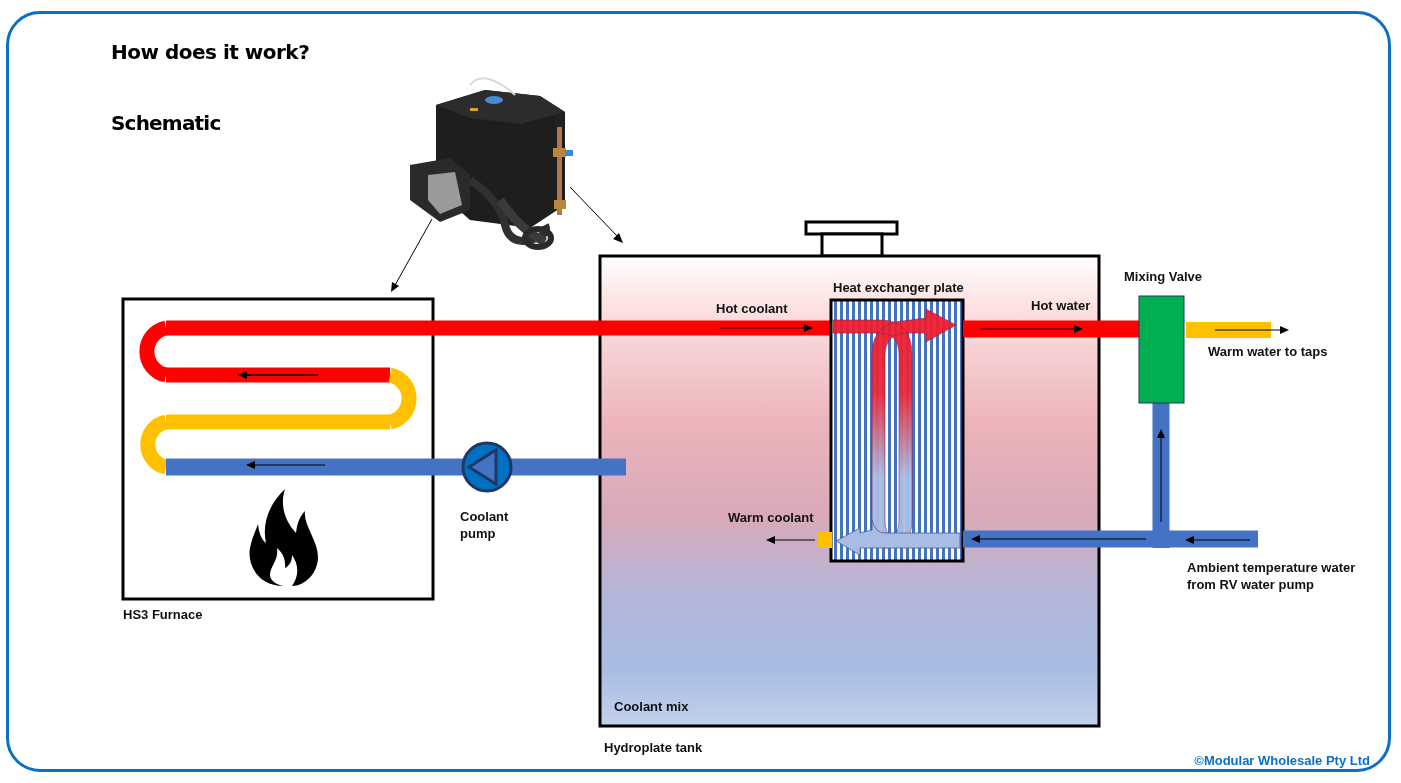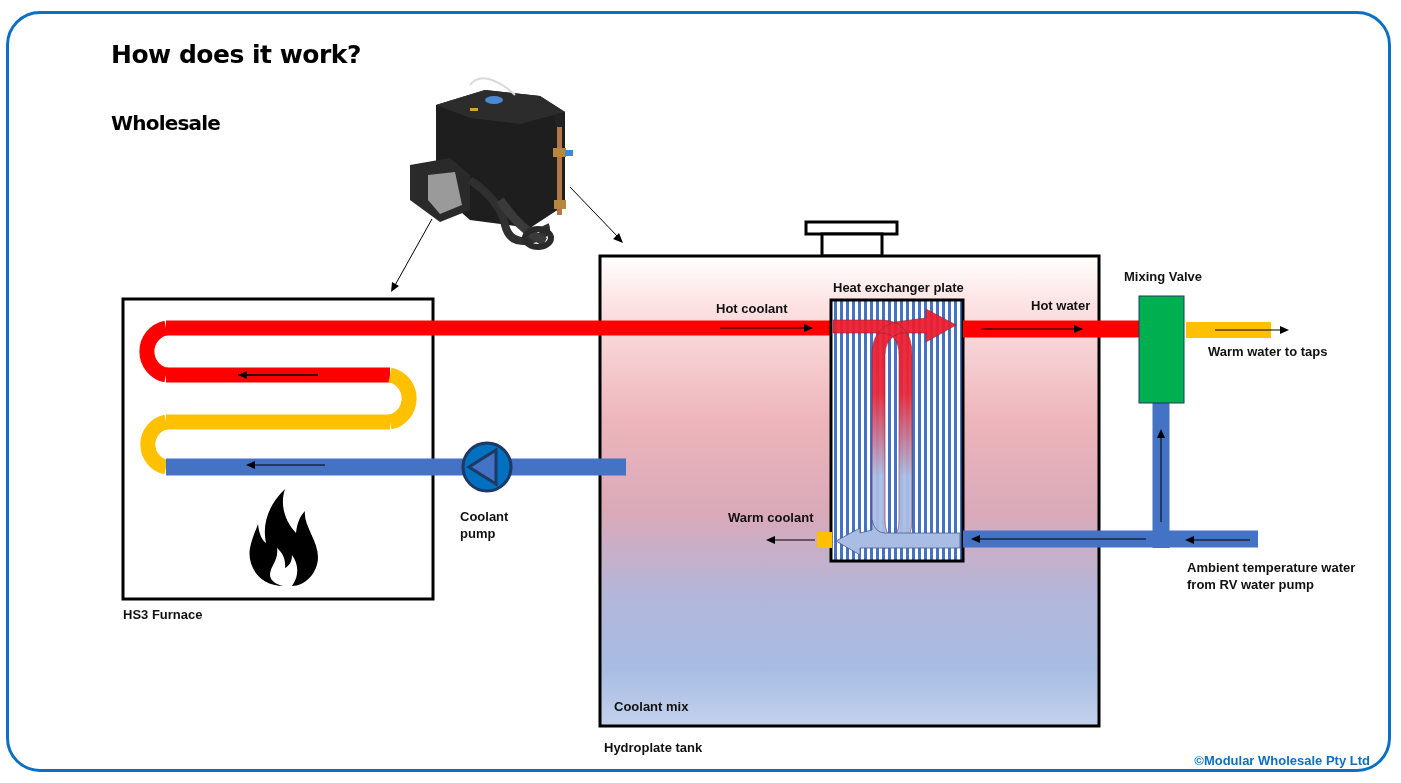--- a/index.html
+++ b/index.html
@@ -5,7 +5,7 @@
   html, body { margin:0; padding:0; background:#ffffff; }
   body { width:1401px; height:783px; position:relative; overflow:hidden; font-family:"Liberation Sans", sans-serif; }
   .frame { position:absolute; left:6px; top:11px; width:1385px; height:761px; border:3px solid #0b70c4; border-radius:34px; box-sizing:border-box; }
-  .title { position:absolute; left:111px; top:40px; font-size:25px; font-weight:bold; color:#000; letter-spacing:-0.5px; font-family:"DejaVu Sans", sans-serif; }
+  .title { position:absolute; left:111px; top:40px; font-size:20px; font-weight:bold; color:#000; letter-spacing:-0.5px; font-family:"DejaVu Sans", sans-serif; }
   .subtitle { position:absolute; left:111px; top:111px; font-size:20px; font-weight:bold; color:#000; letter-spacing:-0.8px; font-family:"DejaVu Sans", sans-serif; }
   svg.diagram { position:absolute; left:0; top:0; }
   .lbl { font-family:"Liberation Sans", sans-serif; font-size:13px; font-weight:bold; fill:#111; }

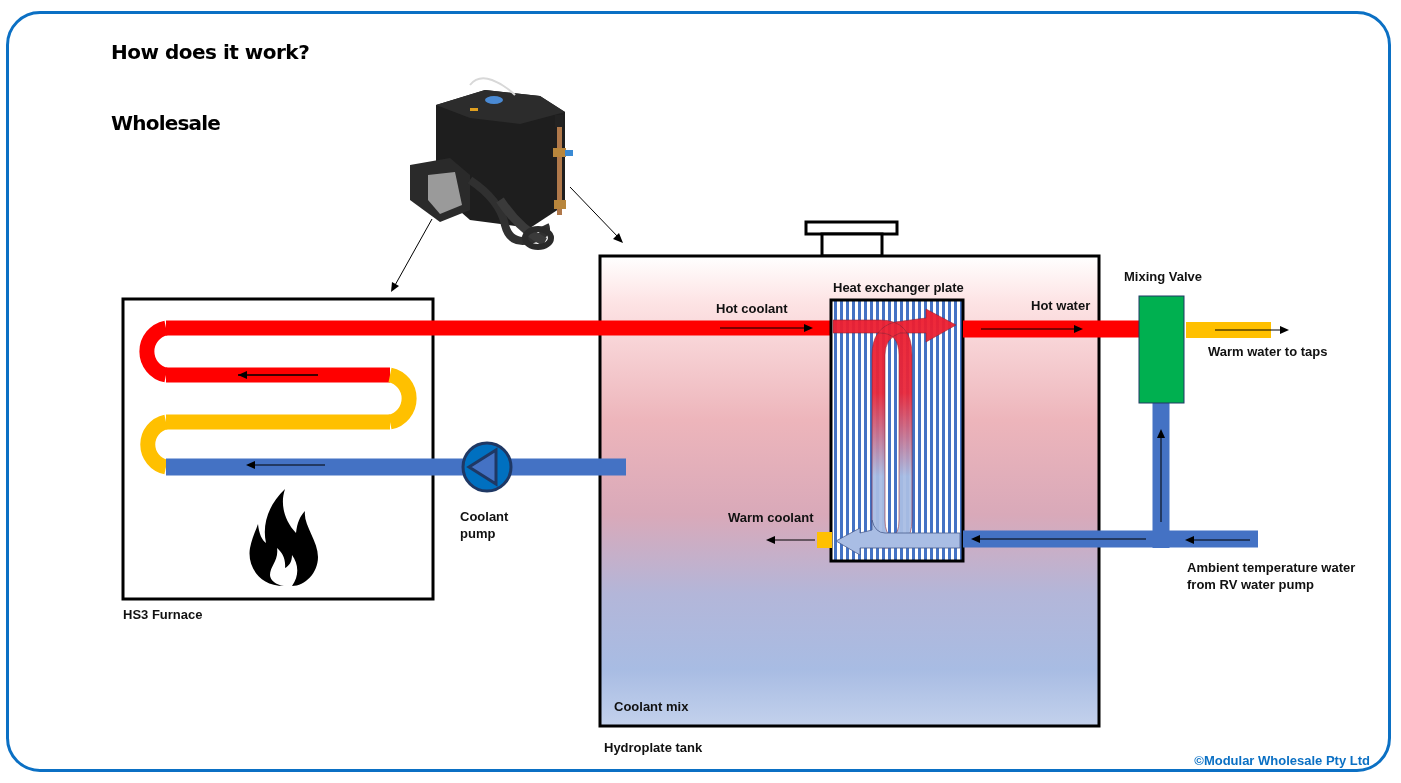--- a/index.html
+++ b/index.html
@@ -16,7 +16,7 @@
 
 <div class="frame"></div>
 <div class="title">How does it work?</div>
-<div class="subtitle">Wholesale</div>
+<div class="subtitle">Schematic</div>
 
 <svg class="diagram" width="1401" height="783" viewBox="0 0 1401 783">
   <defs>

